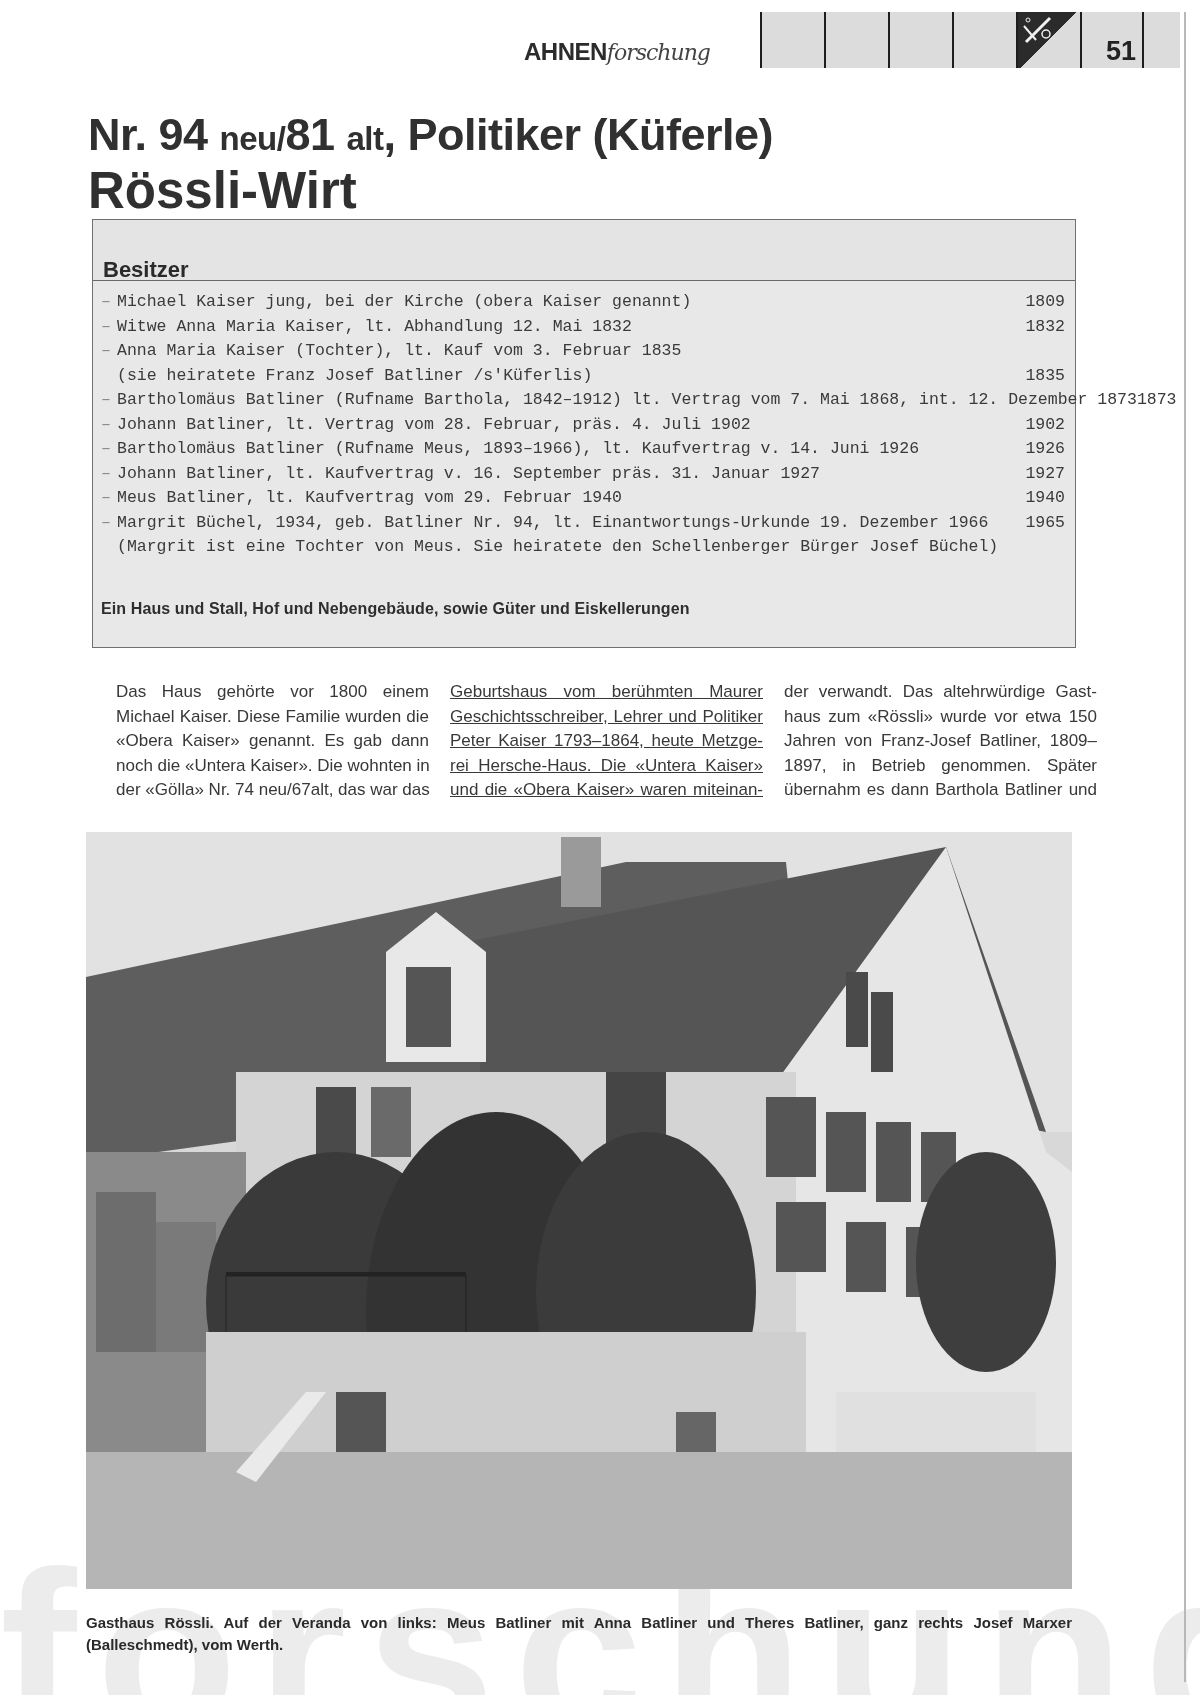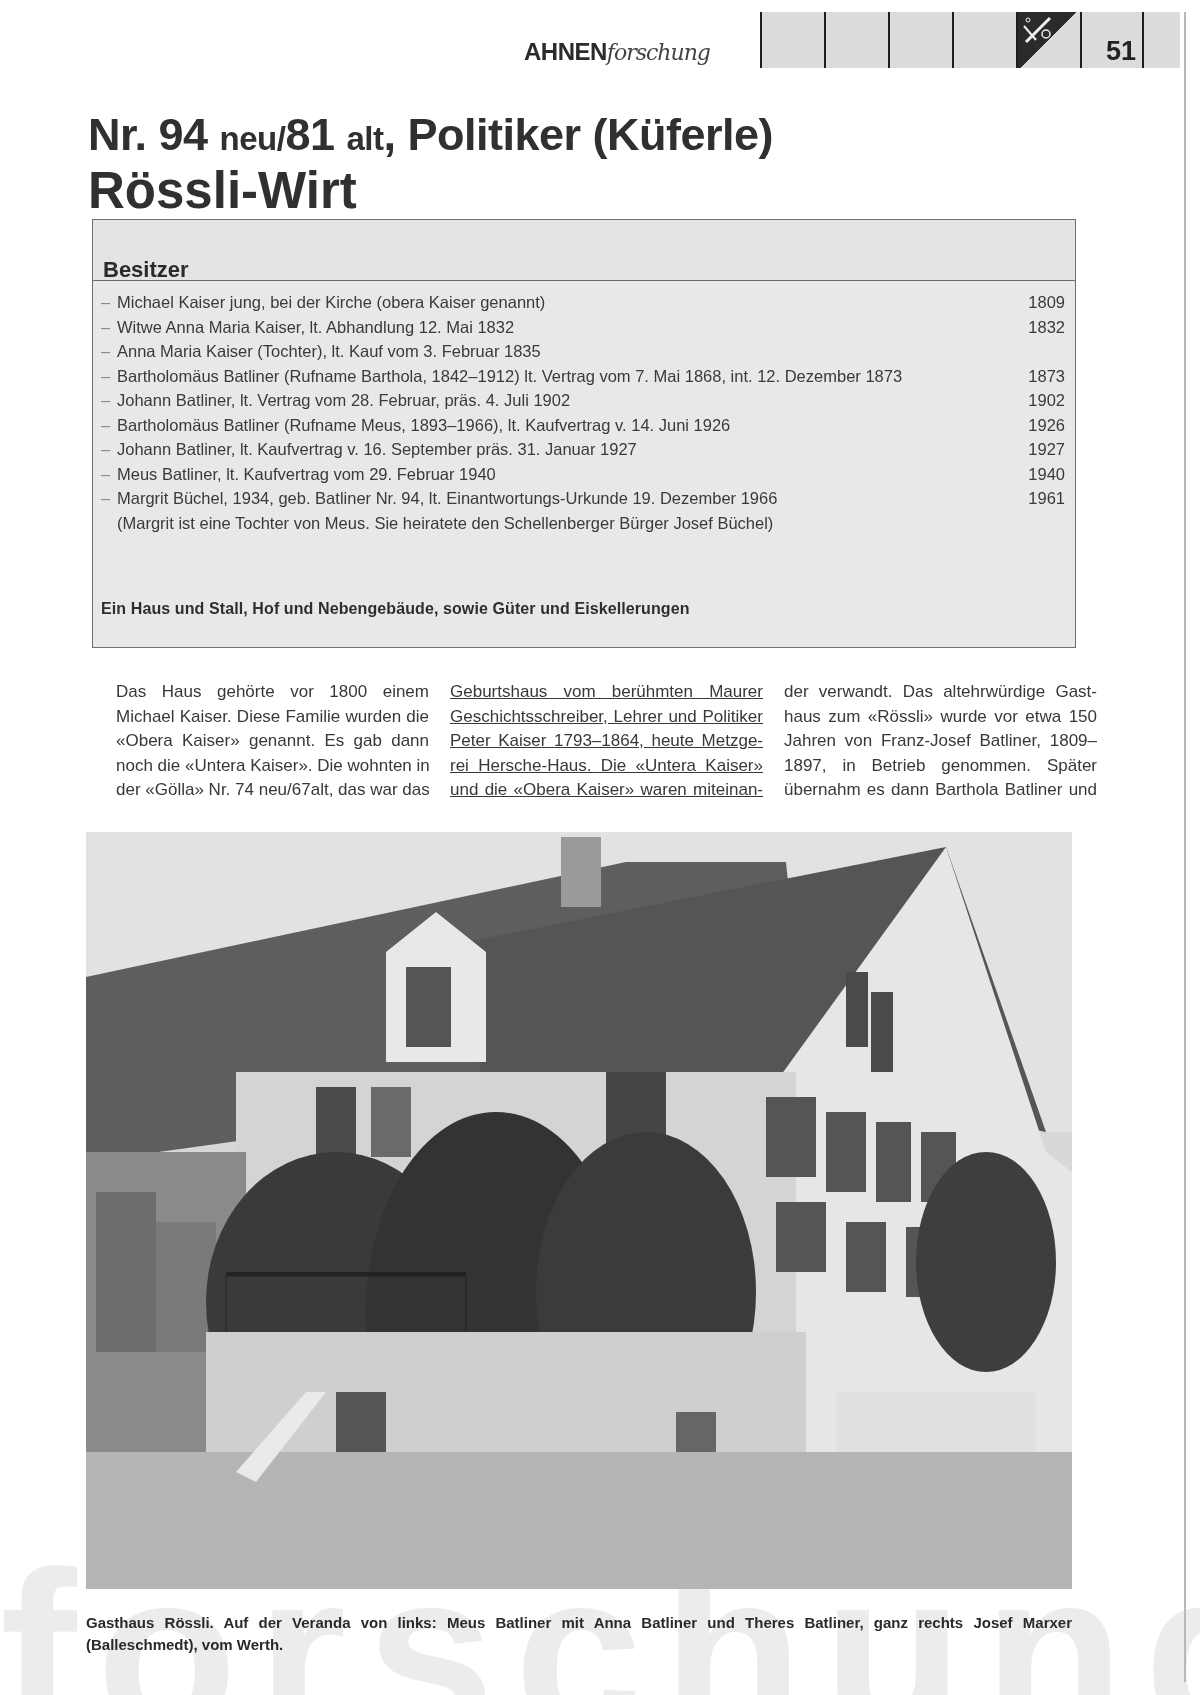--- a/index.html
+++ b/index.html
@@ -34,7 +34,7 @@
     .owners-top { height: 60px; background: #e4e4e4; border-bottom: 1.5px solid #6a6a6a; position: relative; padding-left: 7px; }
     .owners-heading { position: absolute; left: 10px; bottom: -3px; font-weight: 900; font-size: 22px; color: #2a2a2a; }
     .owners-list { position: absolute; left: 8px; top: 94px; width: 964px; font-size: 16.5px; color: #3a3a3a; }
-    .owner-row { display: flex; justify-content: space-between; height: 24.5px; line-height: 24.5px; white-space: nowrap; }
+    .owner-row { display: flex; justify-content: space-between; height: 24.5px; line-height: 24.5px; white-space: nowrap; font-family: Liberation Mono, monospace; }
     .owner-row .dash { color: #888; display: inline-block; width: 16px; }
     .owner-row .note { padding-left: 16px; }
     .owner-year { width: 60px; text-align: right; }

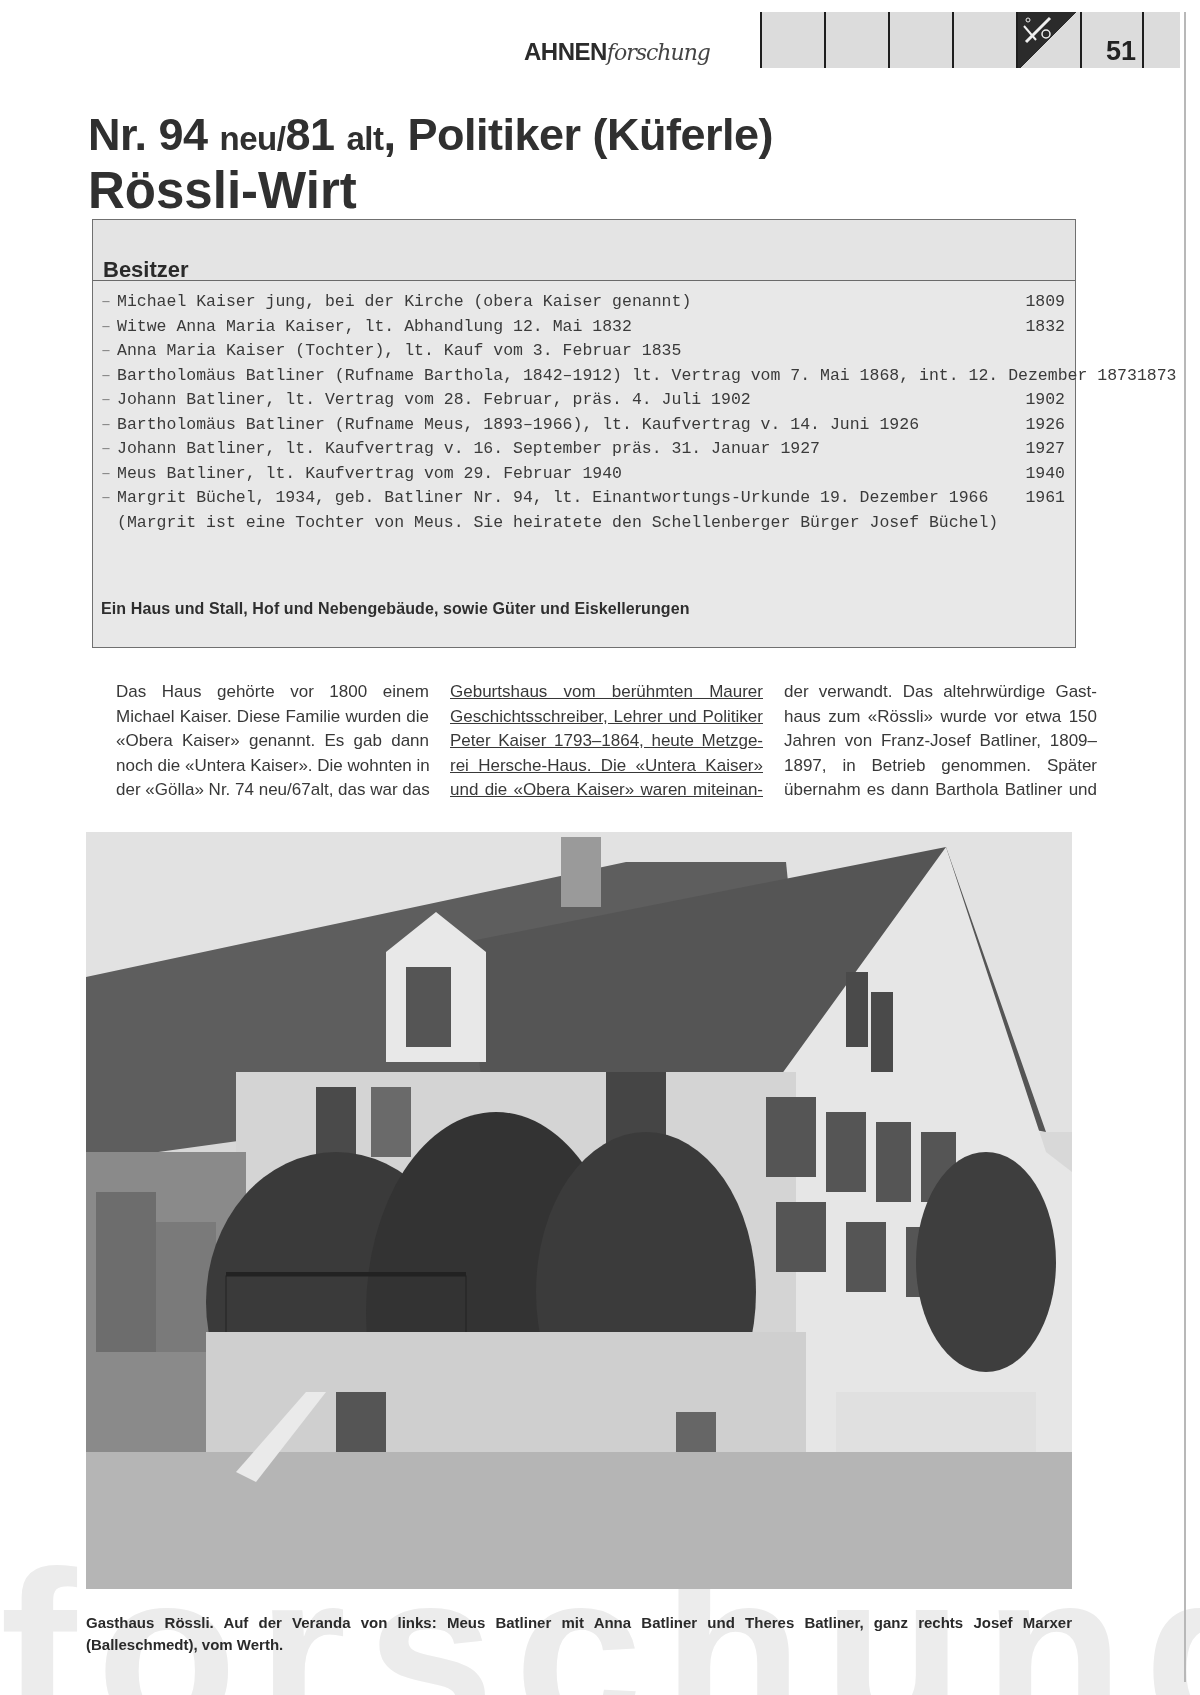--- a/index.html
+++ b/index.html
@@ -106,6 +106,10 @@
         <span class="owner-year"></span>
       </div>
     <div class="owner-row">
+        <span class="note">(sie heiratete Franz Josef Batliner /s'Küferlis)</span>
+        <span class="owner-year">1835</span>
+      </div>
+    <div class="owner-row">
         <span><span class="dash">–</span><span>Bartholomäus Batliner (Rufname Barthola, 1842–1912) lt. Vertrag vom 7. Mai 1868, int. 12. Dezember 1873</span></span>
         <span class="owner-year">1873</span>
       </div>

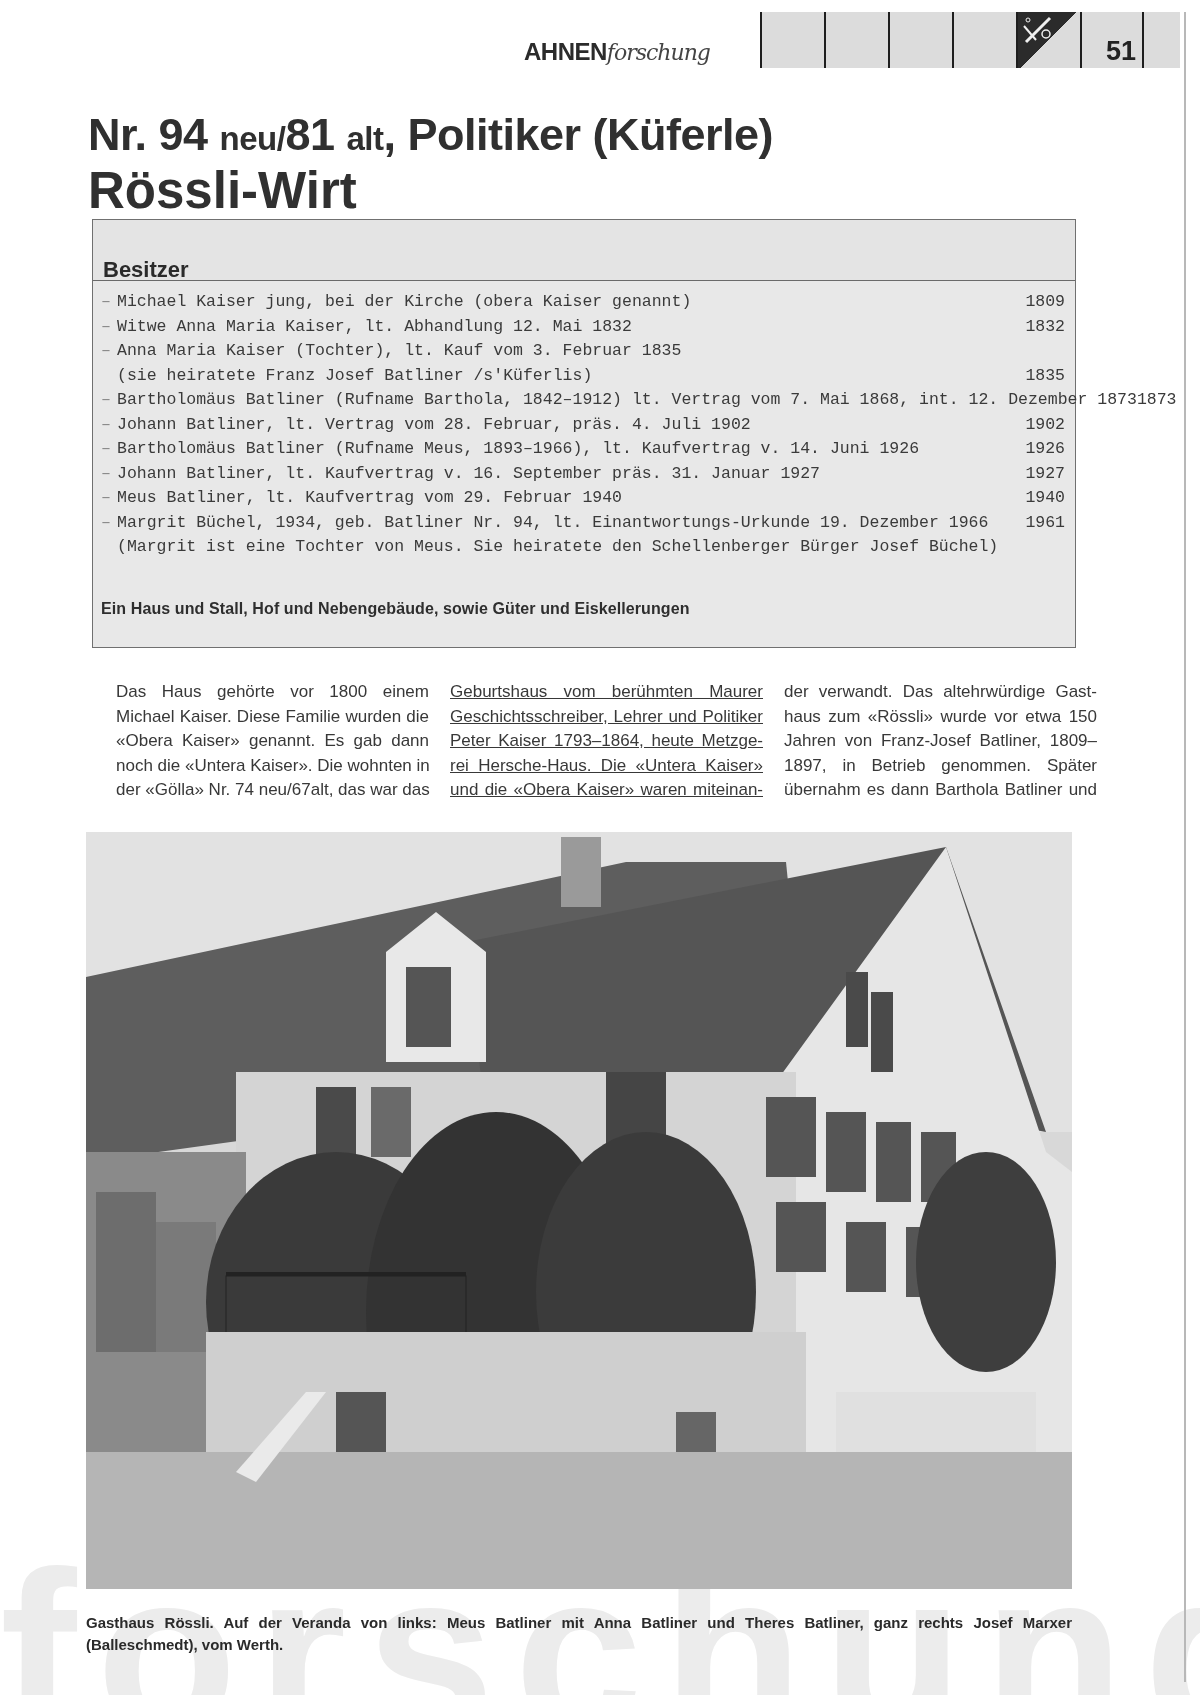--- a/index.html
+++ b/index.html
@@ -131,7 +131,7 @@
       </div>
     <div class="owner-row">
         <span><span class="dash">–</span><span>Margrit Büchel, 1934, geb. Batliner Nr. 94, lt. Einantwortungs-Urkunde 19. Dezember 1966</span></span>
-        <span class="owner-year">1961</span>
+        <span class="owner-year">1965</span>
       </div>
     <div class="owner-row">
         <span class="note">(Margrit ist eine Tochter von Meus. Sie heiratete den Schellenberger Bürger Josef Büchel)</span>

